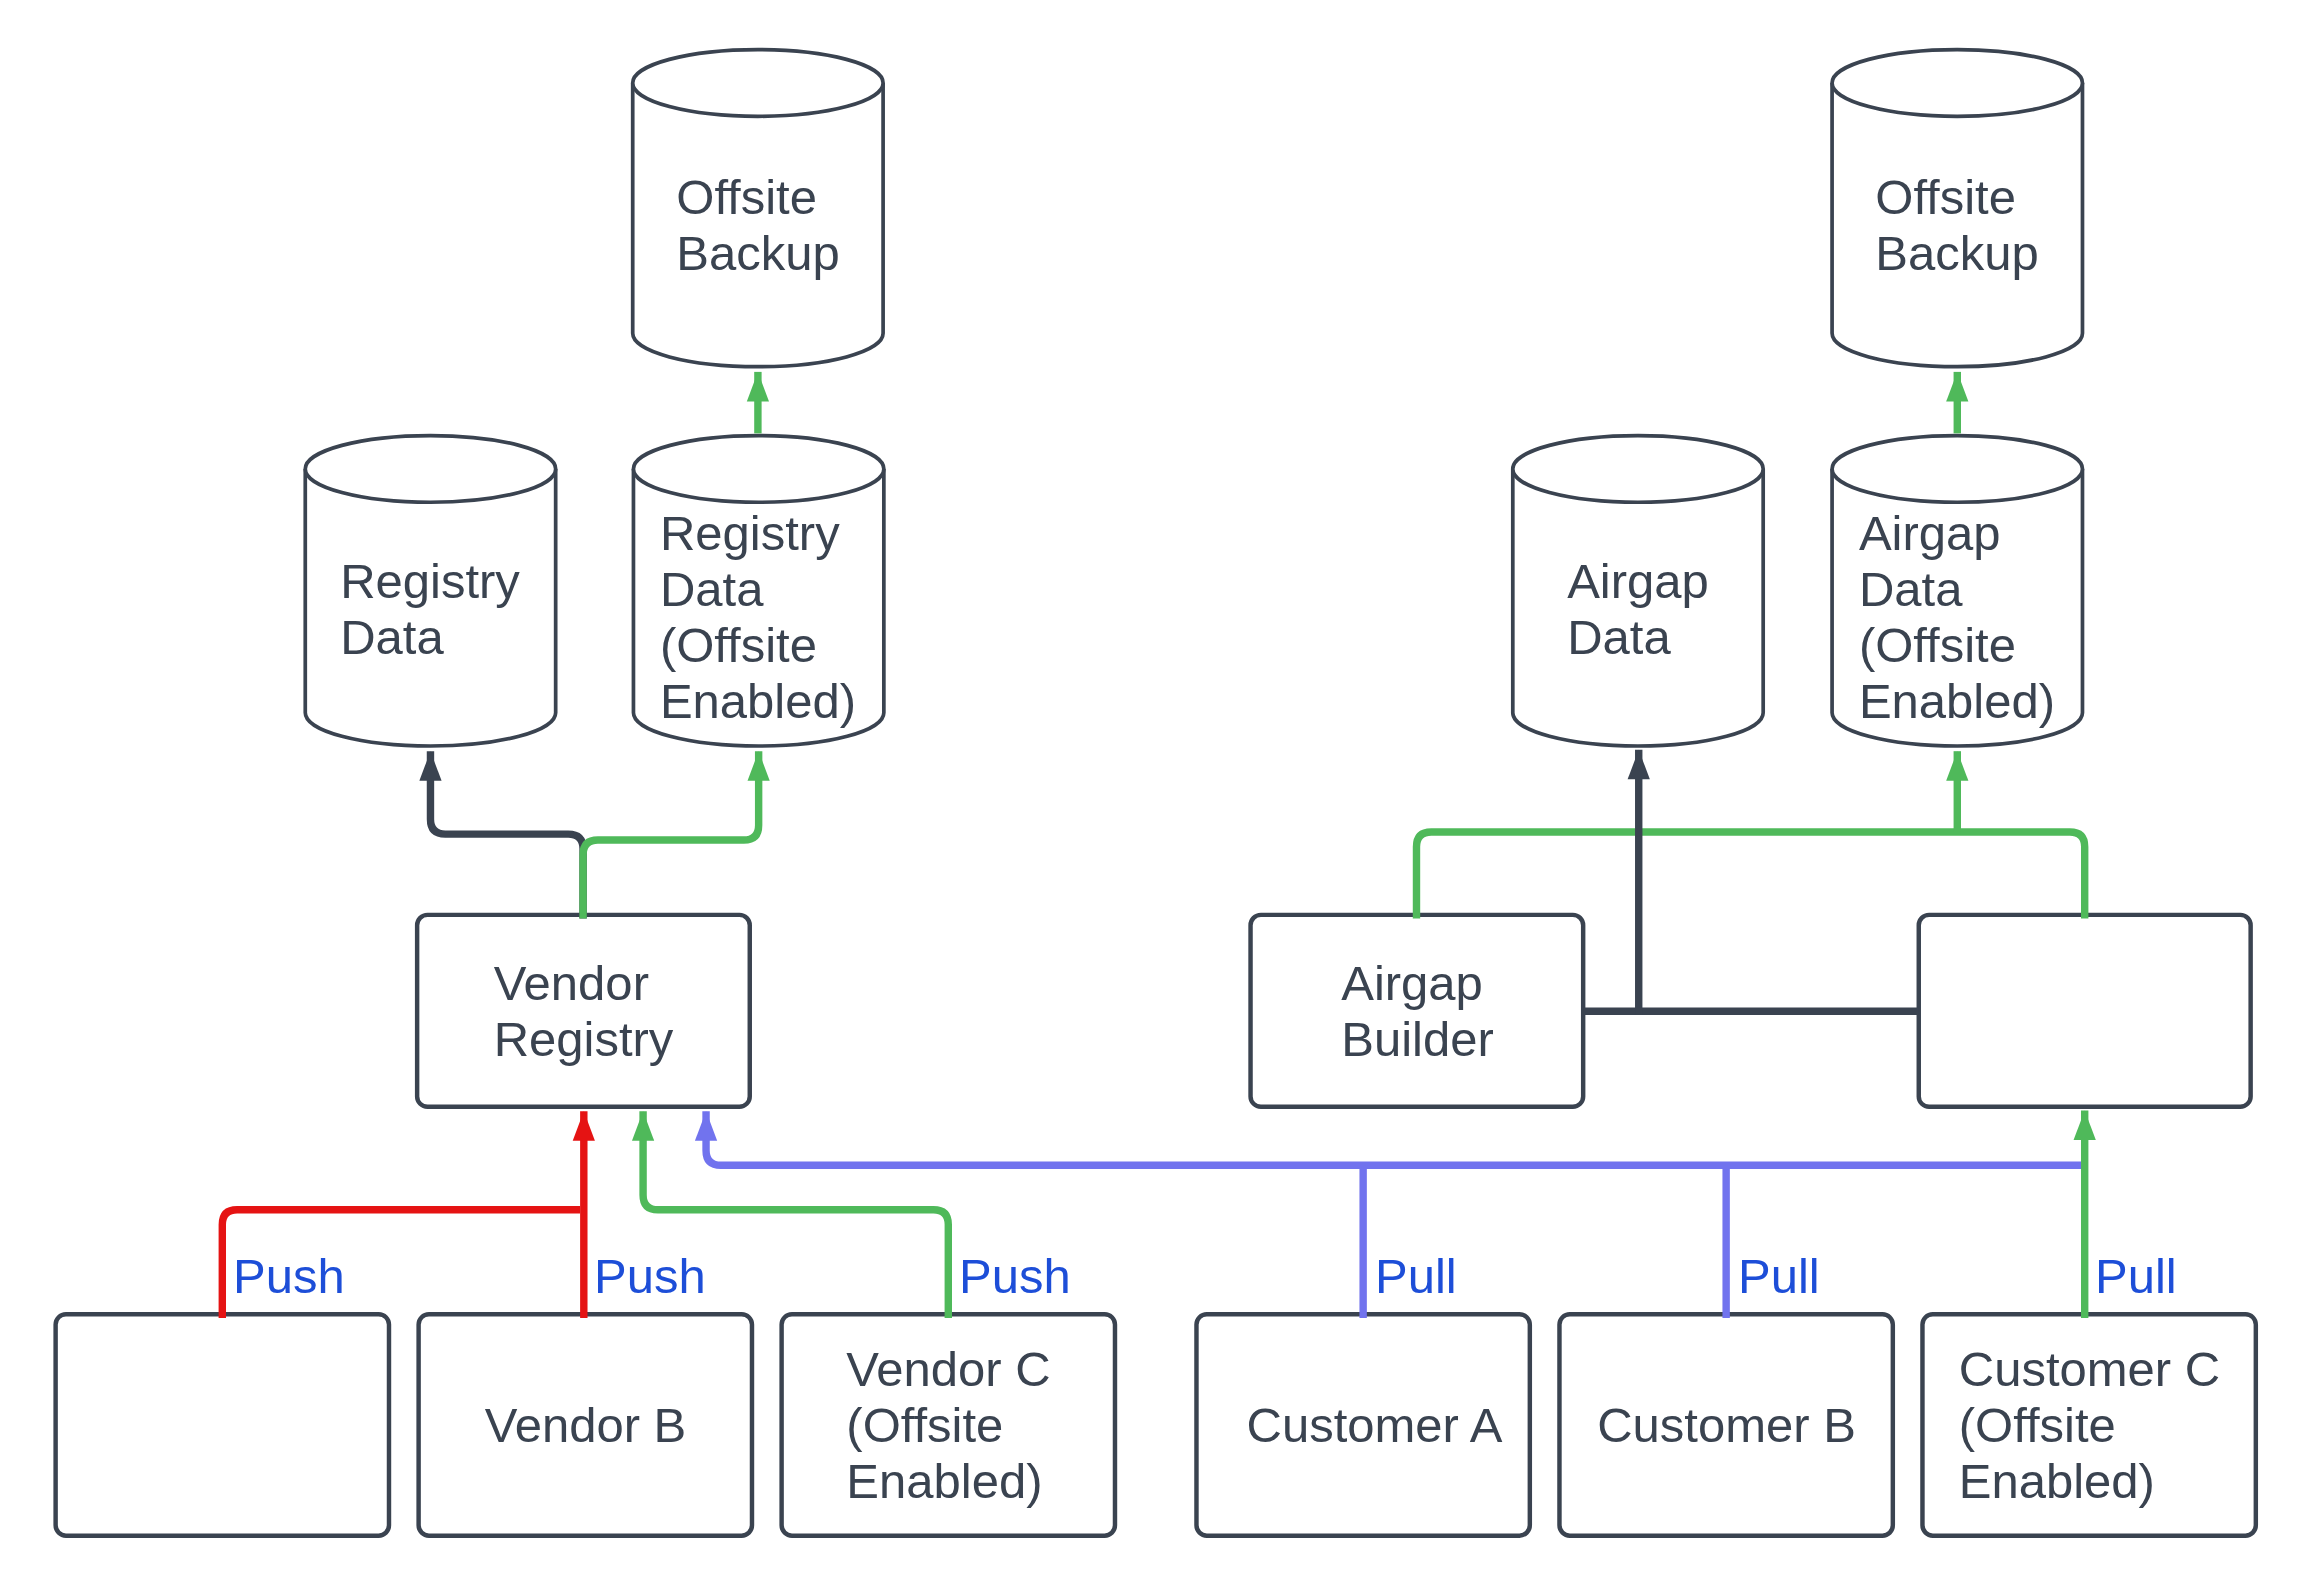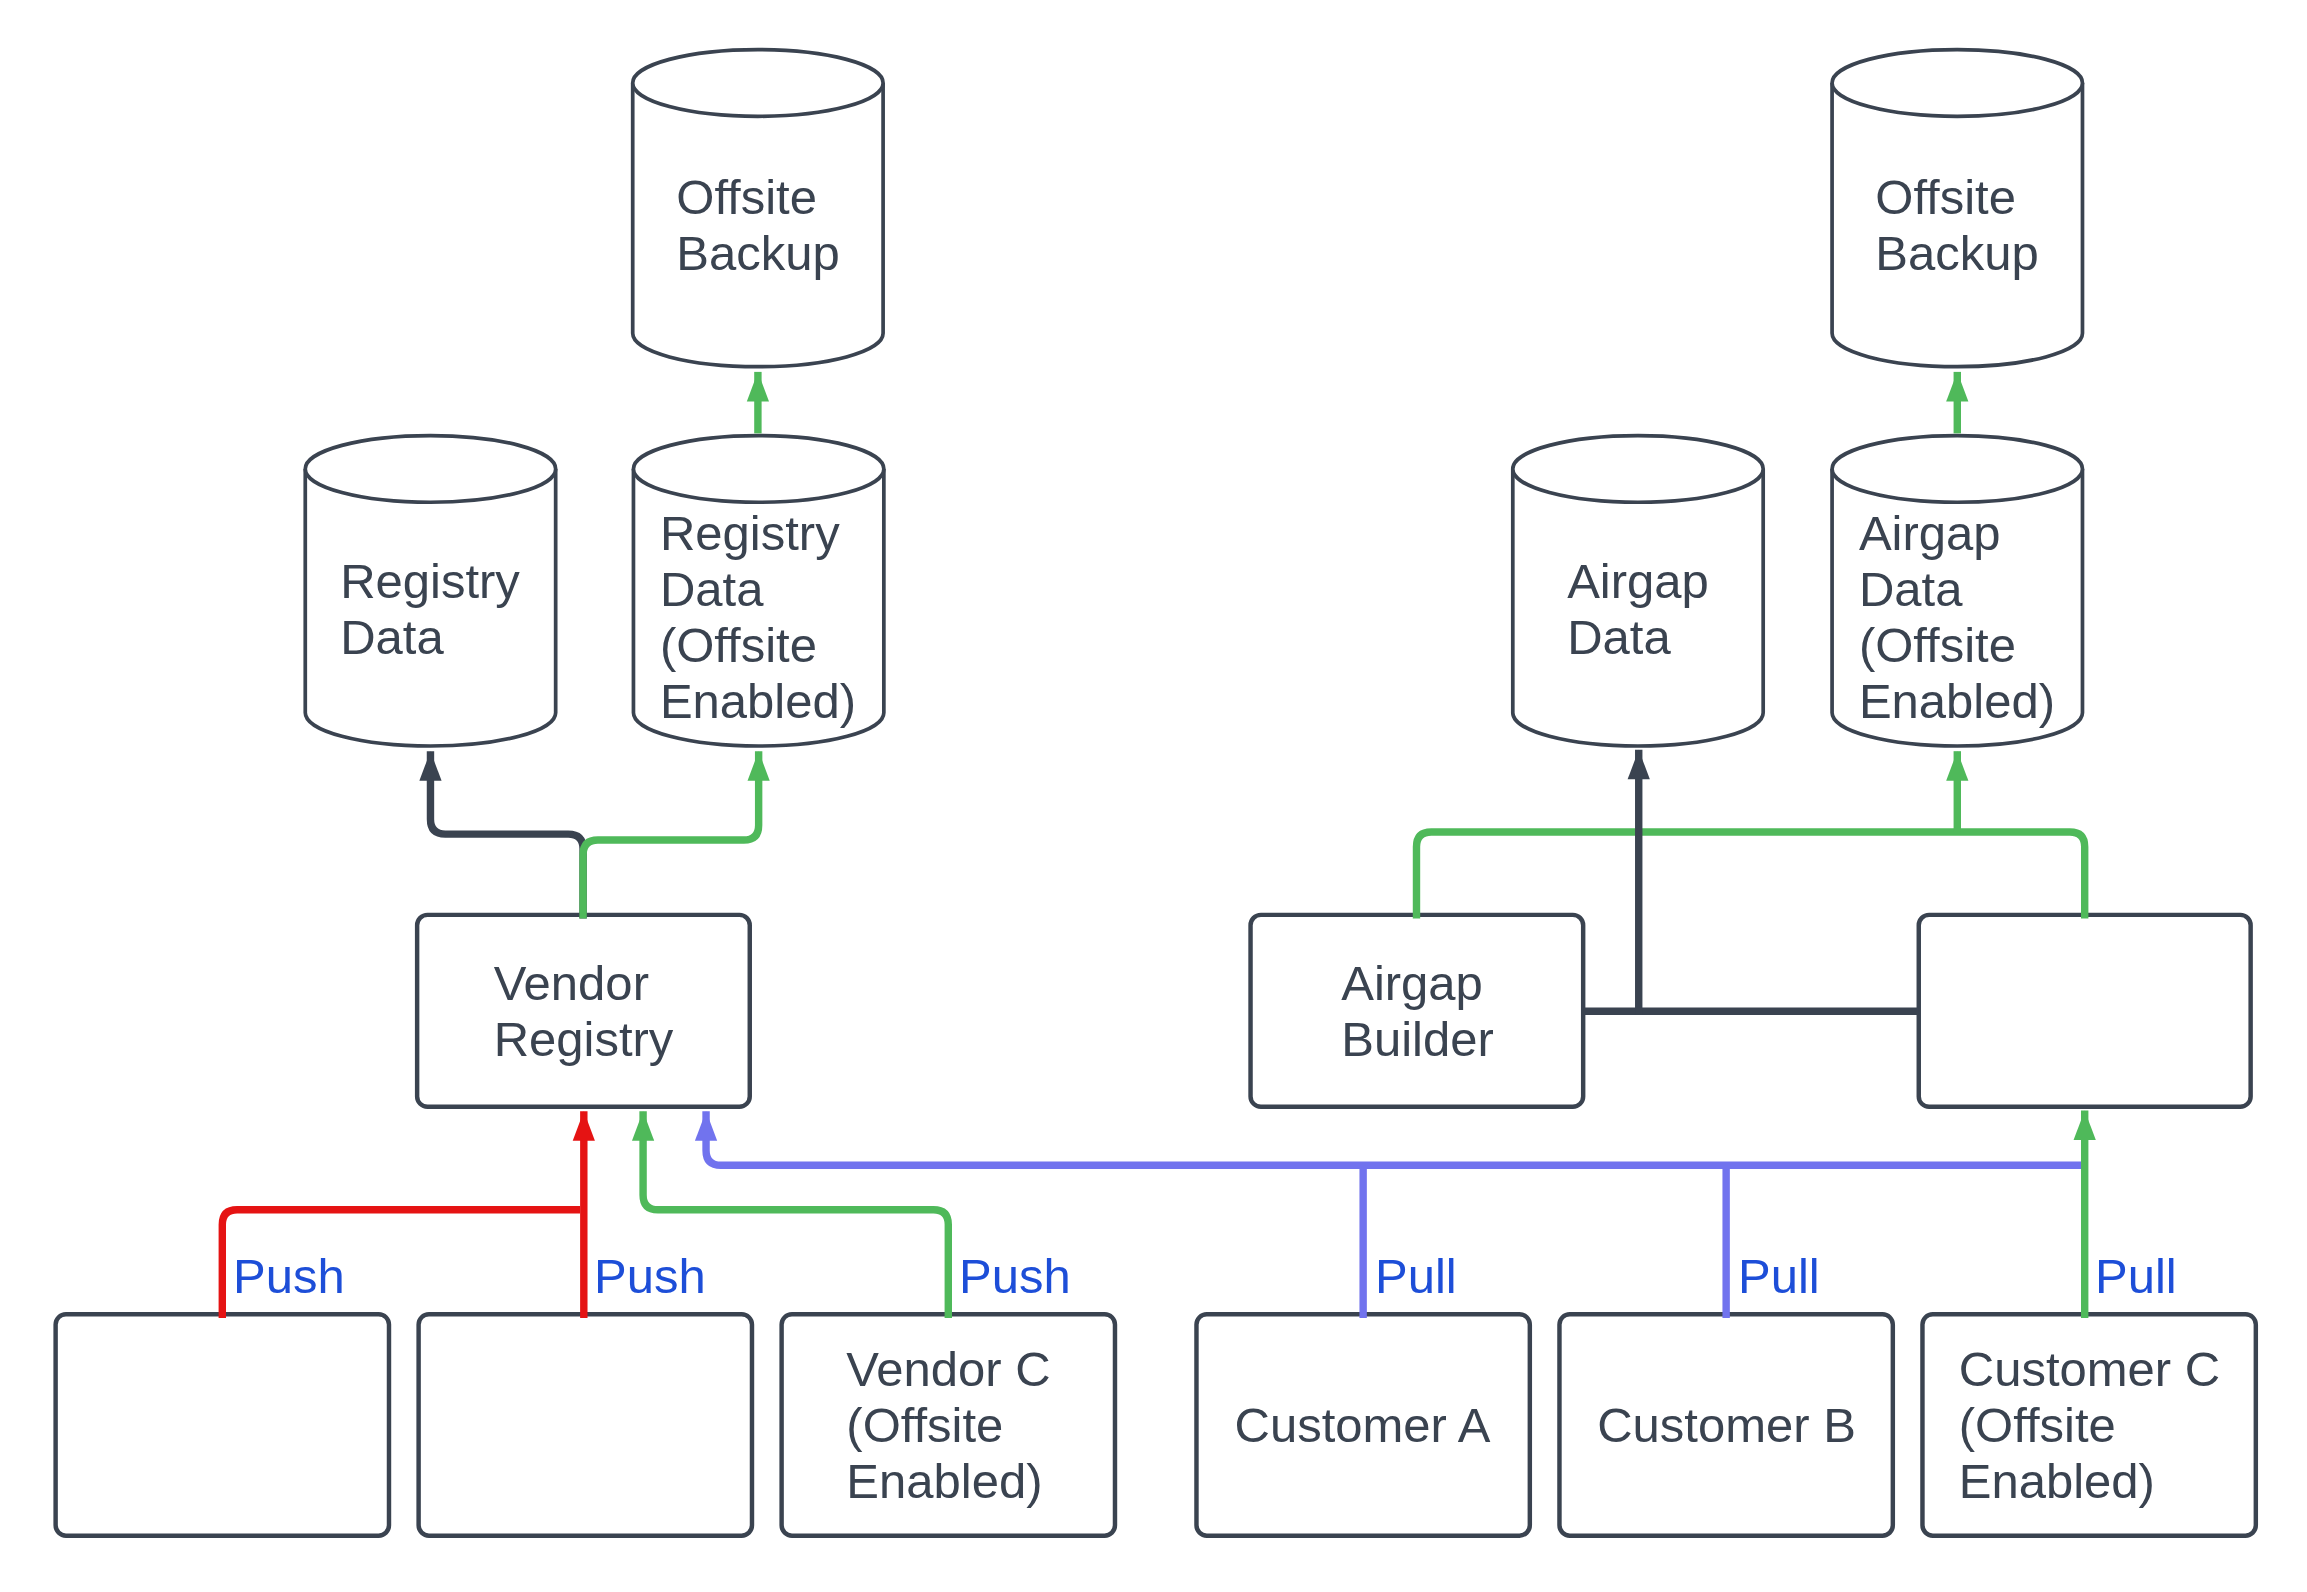--- a/index.html
+++ b/index.html
@@ -130,6 +130,7 @@
   <div class="lbl" style="left:1251px;top:915px;width:333px;height:192px;">Airgap
 Builder</div>
 
+  <div class="lbl" style="left:419px;top:1314px;width:333px;height:222px;">Vendor B</div>
   <div class="lbl" style="left:782px;top:1314px;width:333px;height:222px;">Vendor C
 (Offsite
 Enabled)</div>

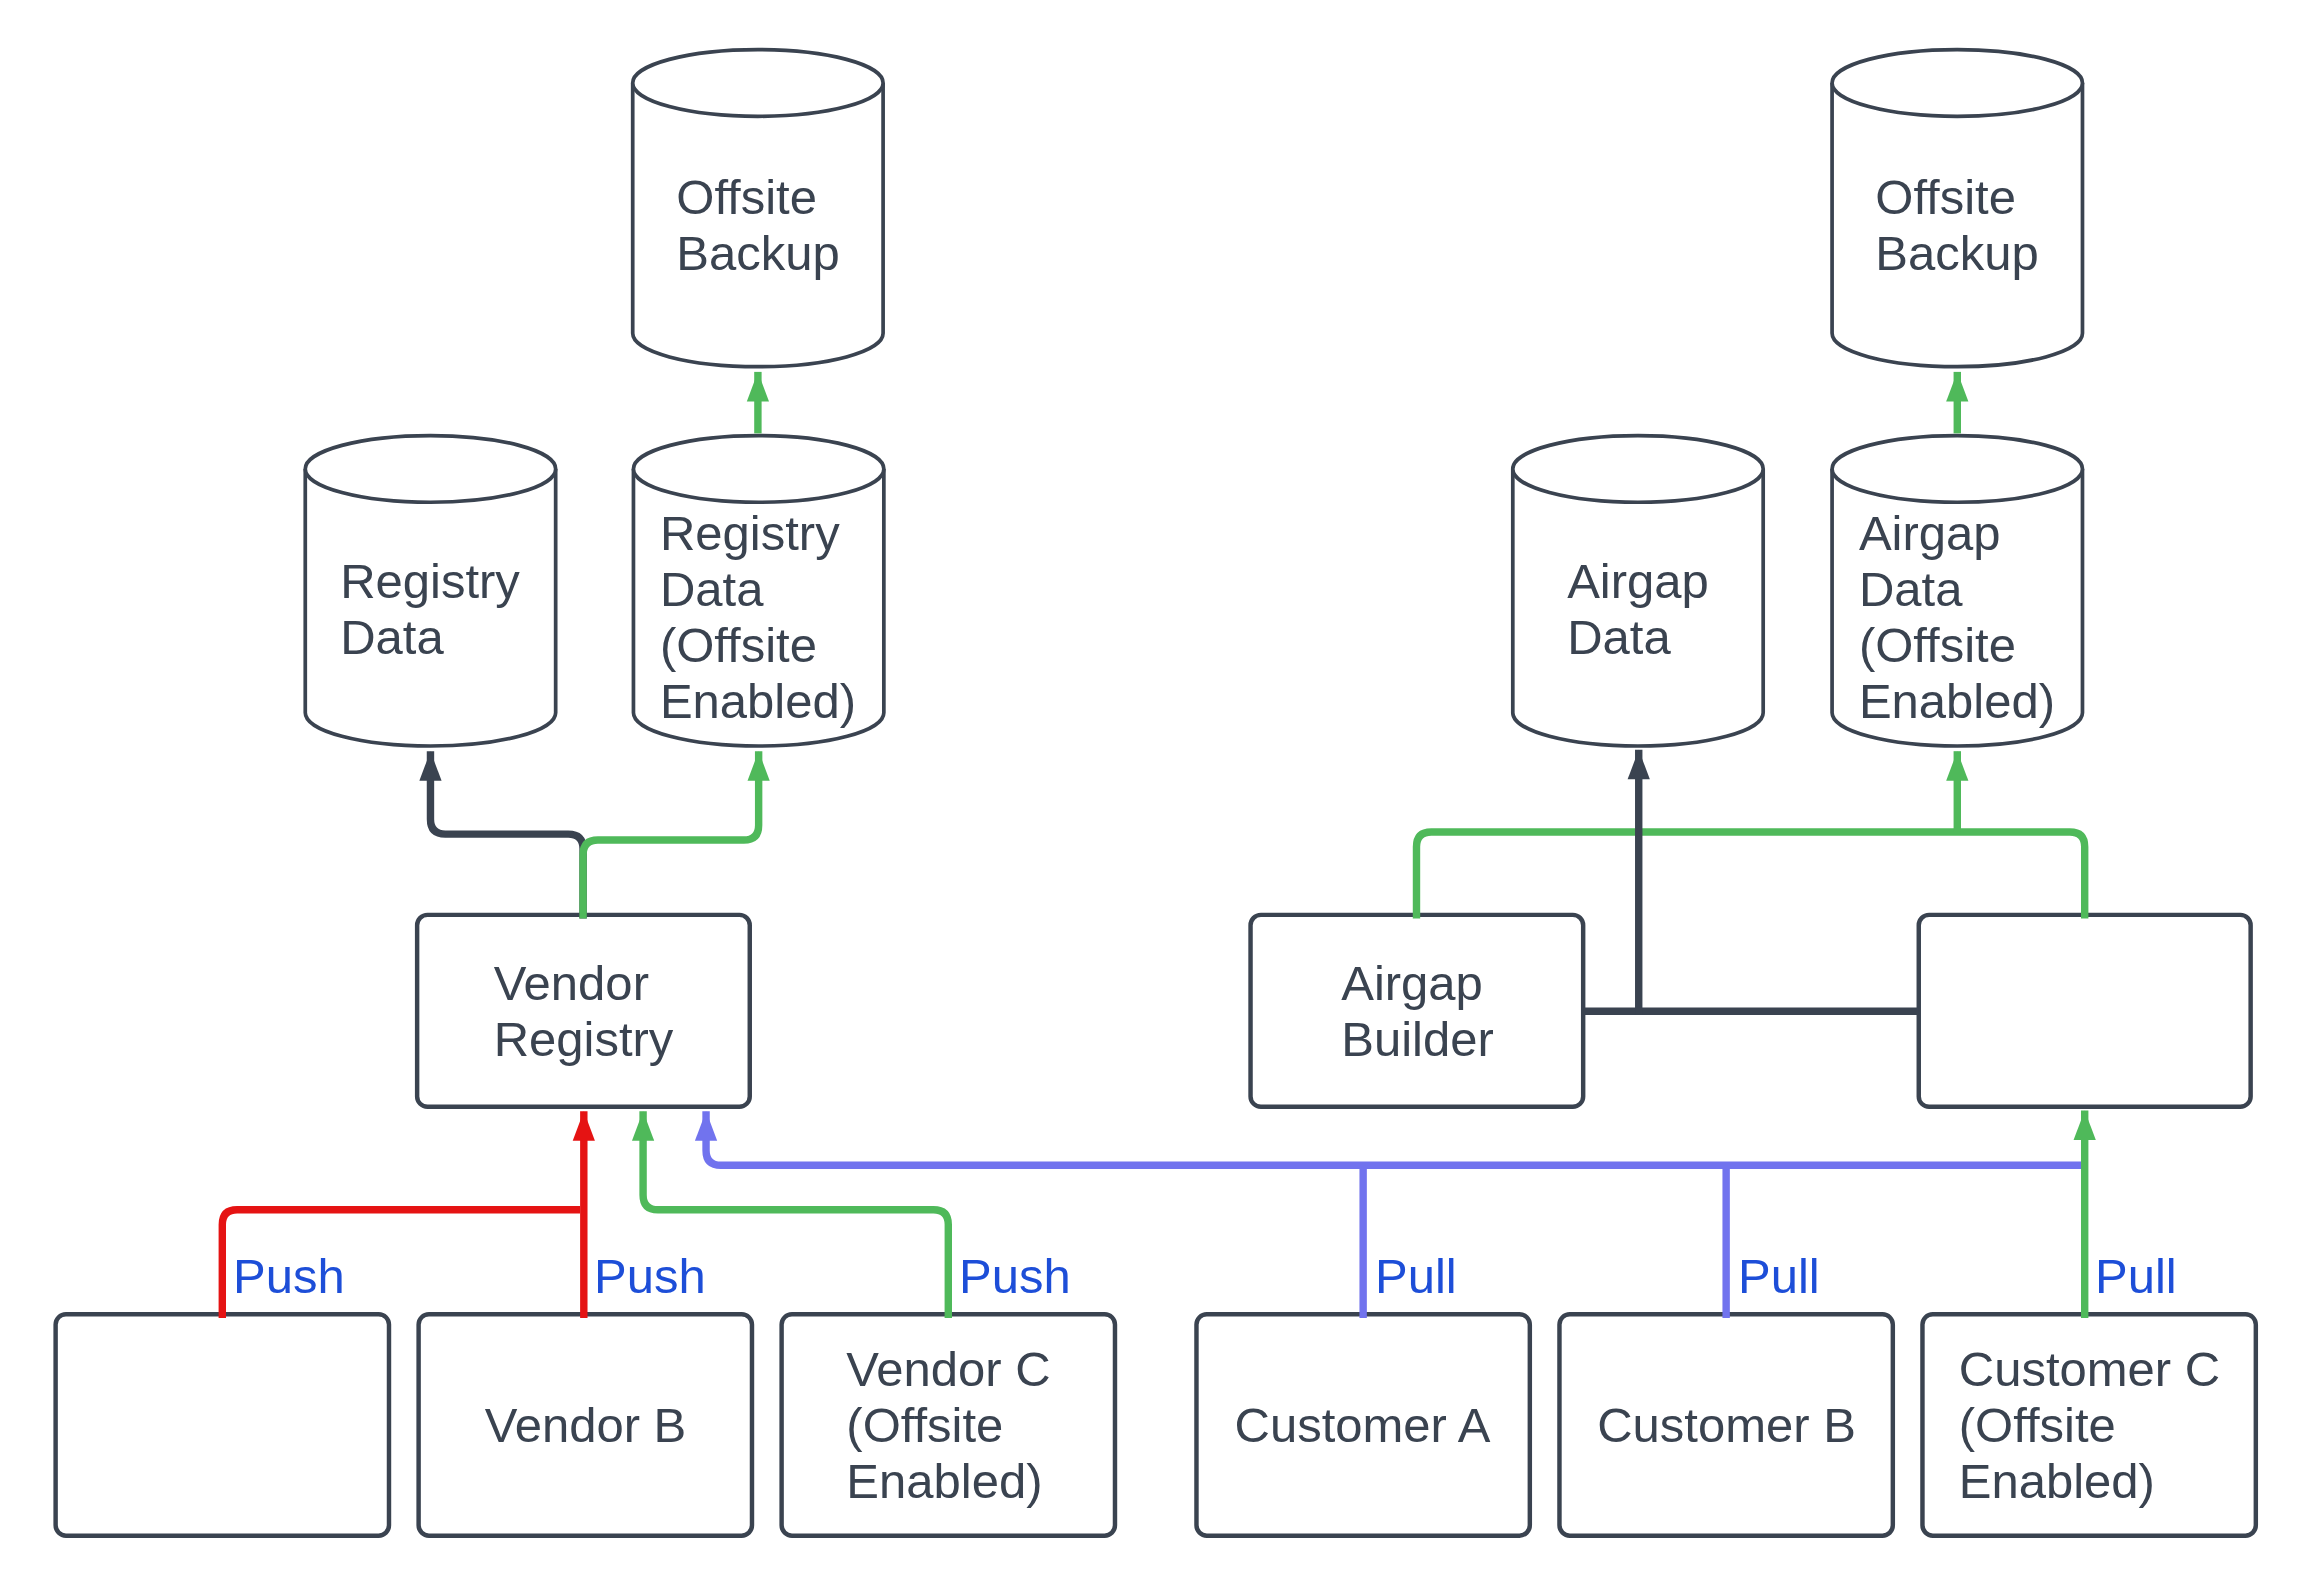--- a/index.html
+++ b/index.html
@@ -134,7 +134,7 @@
   <div class="lbl" style="left:782px;top:1314px;width:333px;height:222px;">Vendor C
 (Offsite
 Enabled)</div>
-  <div class="lbl" style="left:1196px;top:1314px;width:333px;height:222px;">Customer A</div>
+  <div class="lbl" style="left:1196px;top:1314px;width:333px;height:222px;padding-left:12px;">Customer A</div>
   <div class="lbl" style="left:1560px;top:1314px;width:333px;height:222px;">Customer B</div>
   <div class="lbl" style="left:1923px;top:1314px;width:333px;height:222px;">Customer C
 (Offsite

